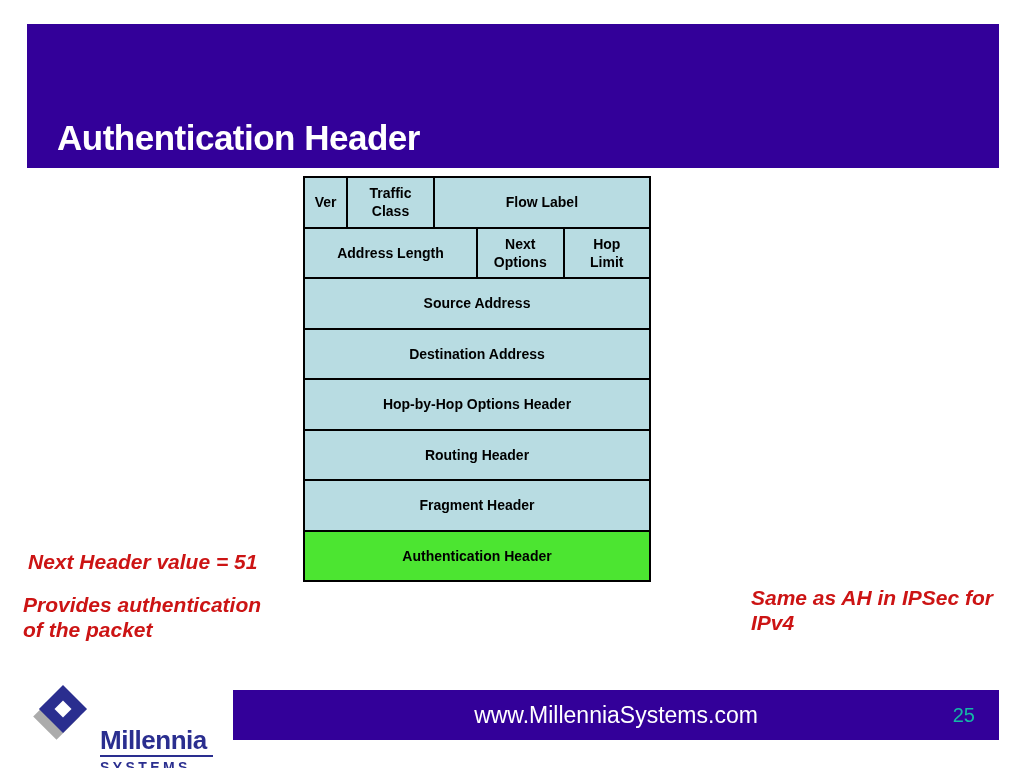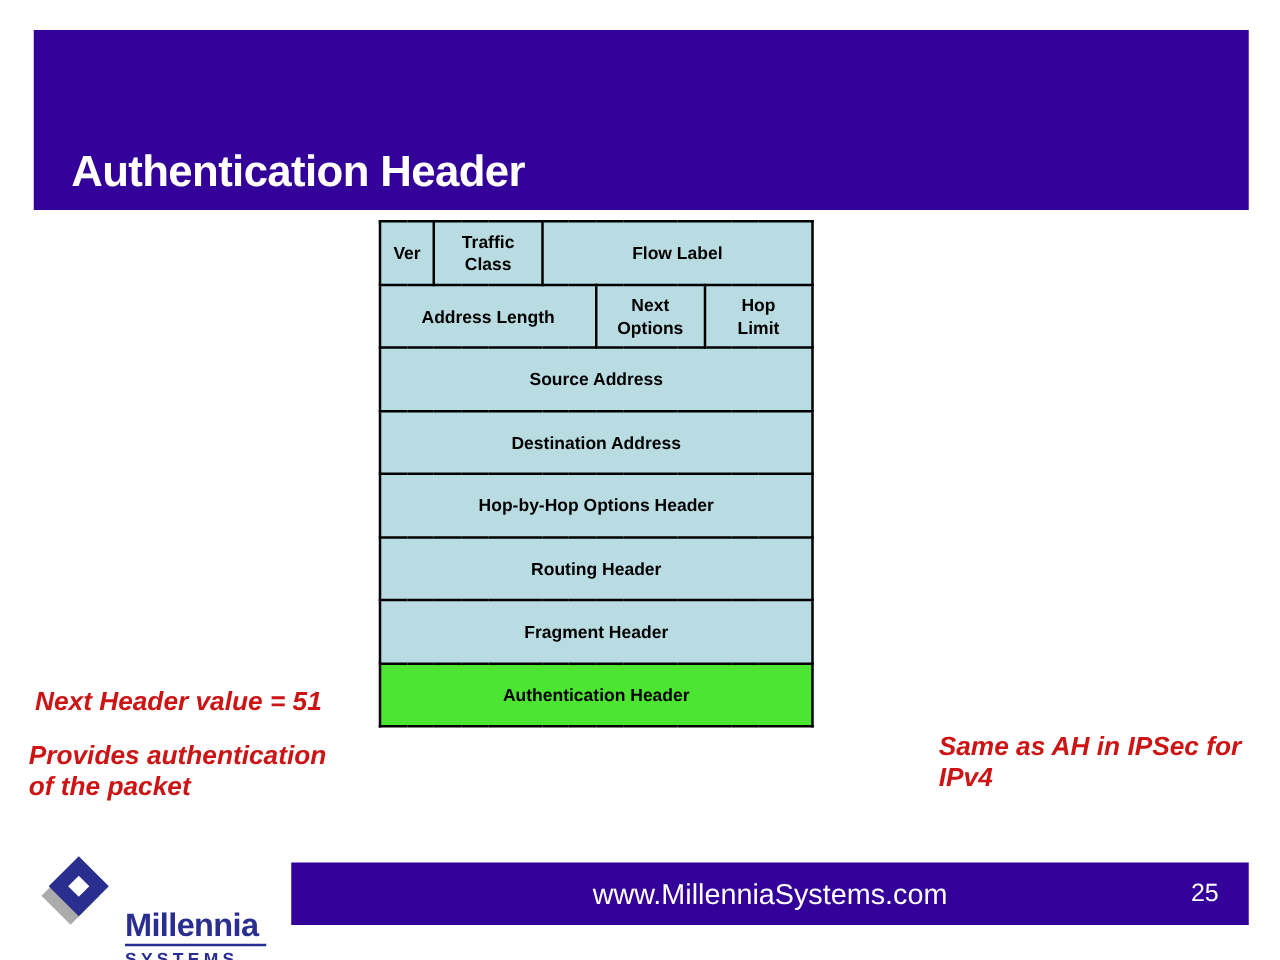--- a/index.html
+++ b/index.html
@@ -60,7 +60,7 @@
   }
   .page-number{
     position:absolute;right:24px;top:0;line-height:50px;
-    color:#ffffff;font-size:20px;
+    color:#14b8a6;font-size:20px;
   }
   
   .logo{position:absolute;left:36px;top:686px;width:195px;height:64px;}

